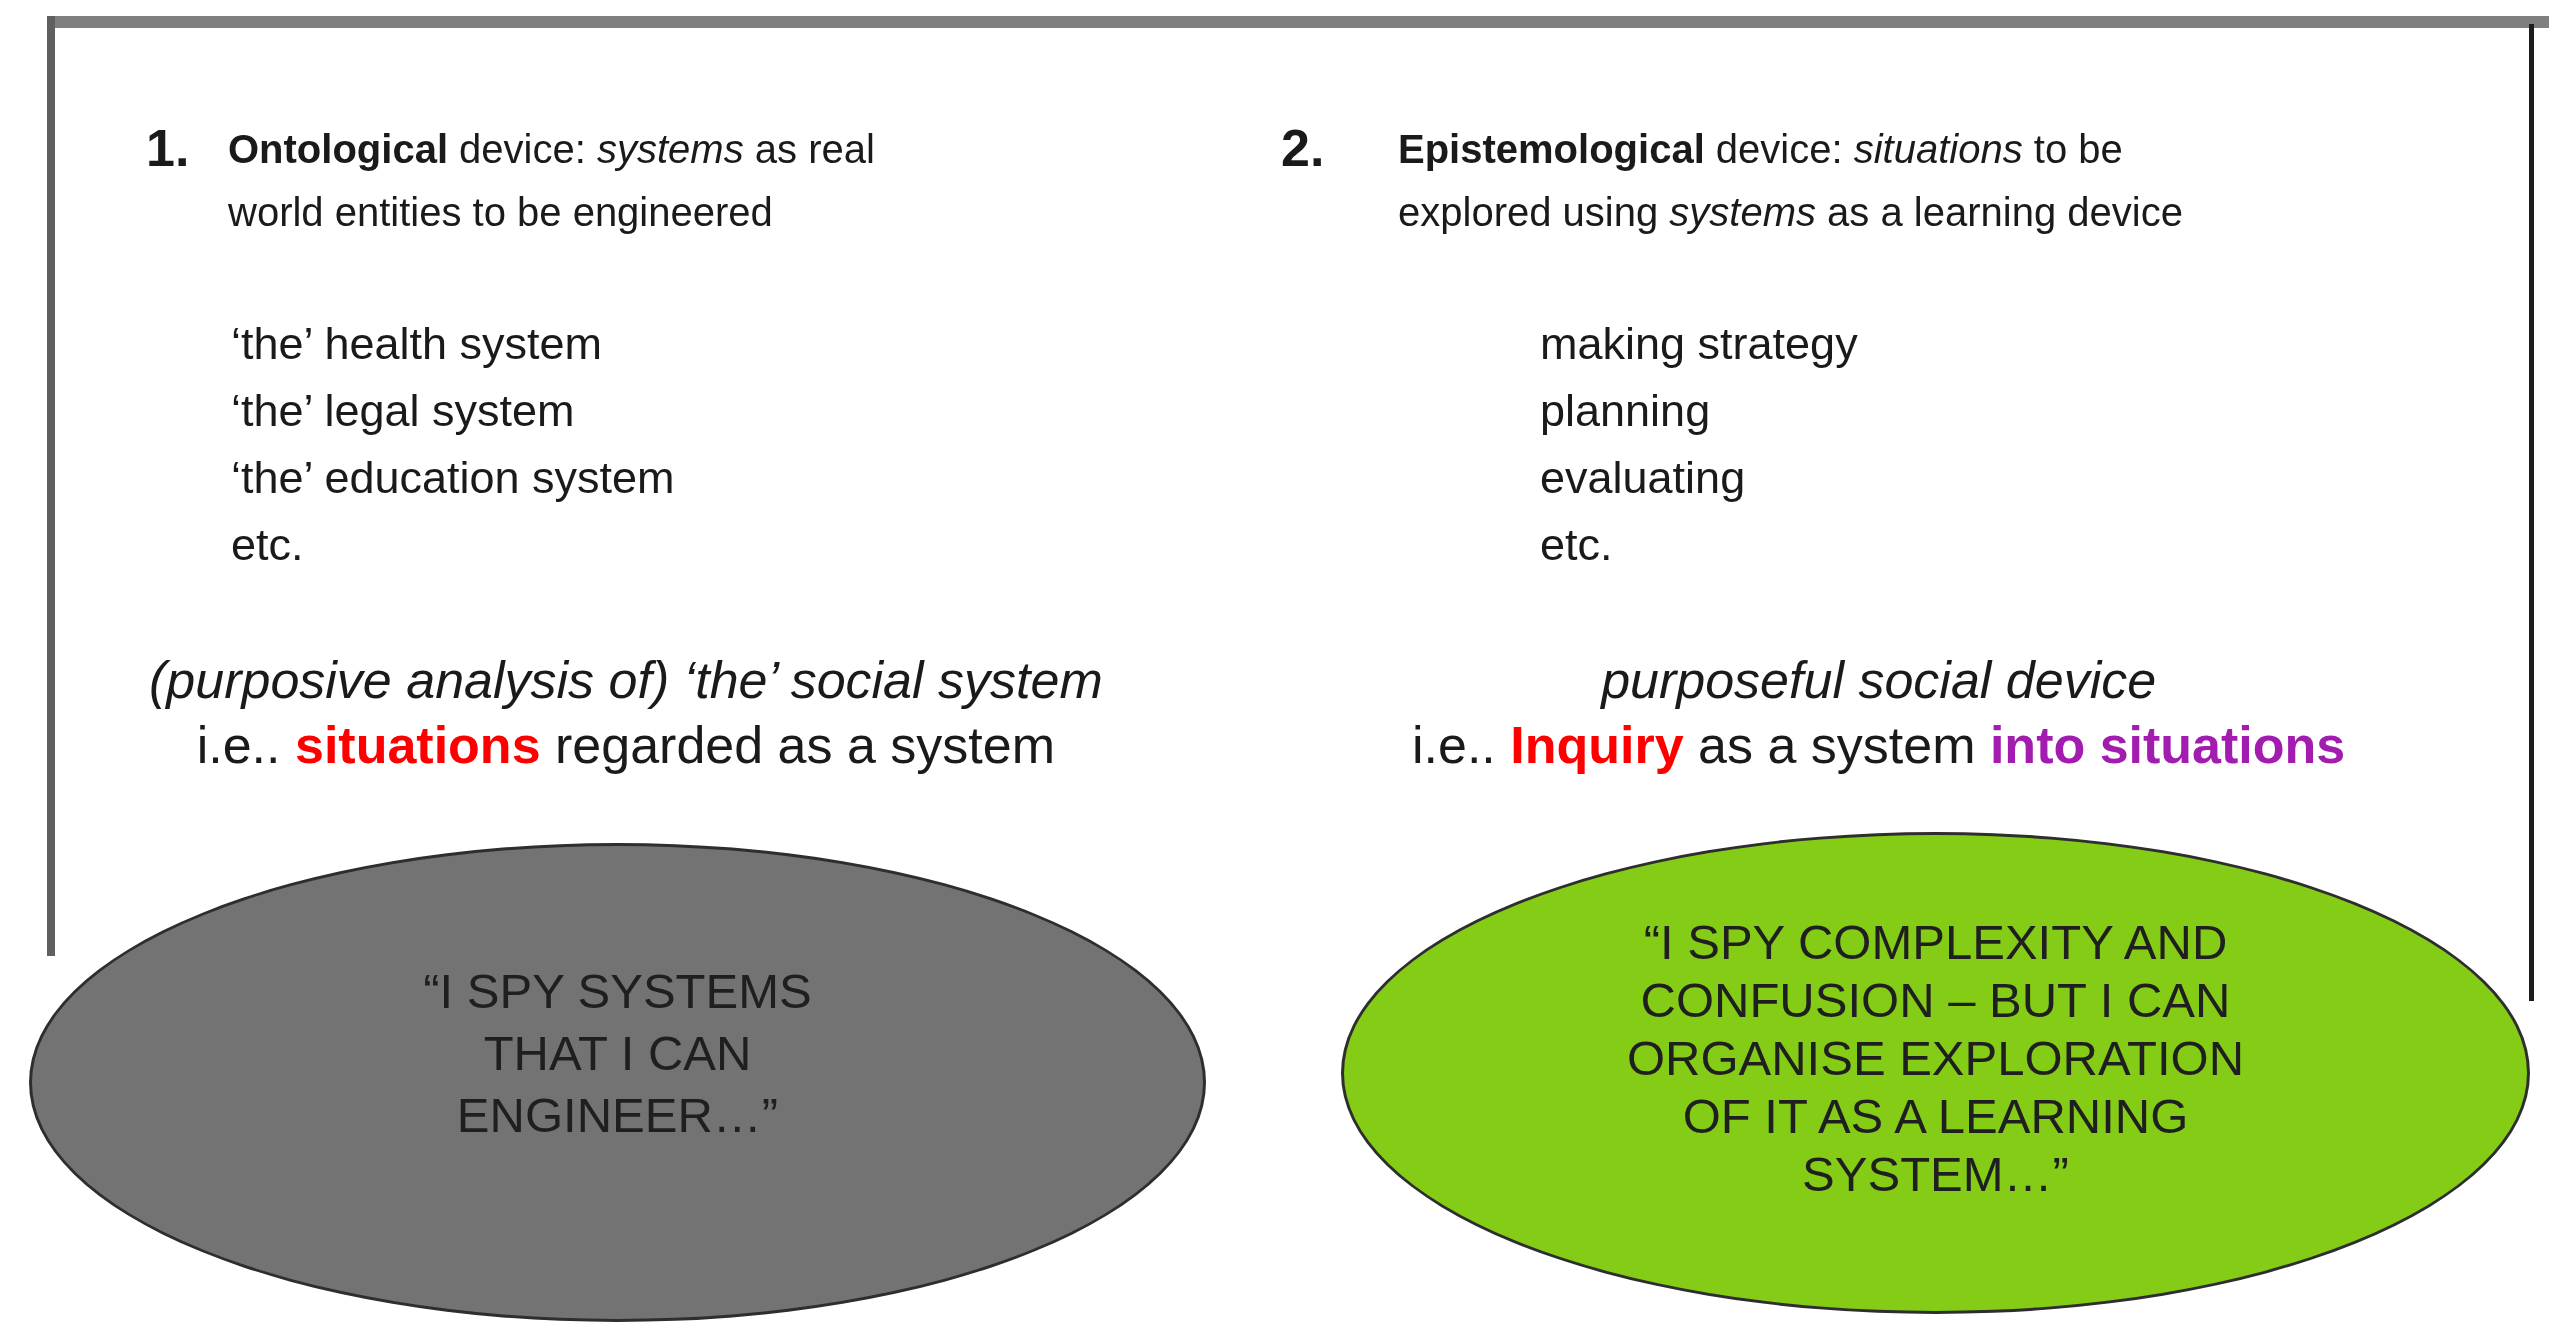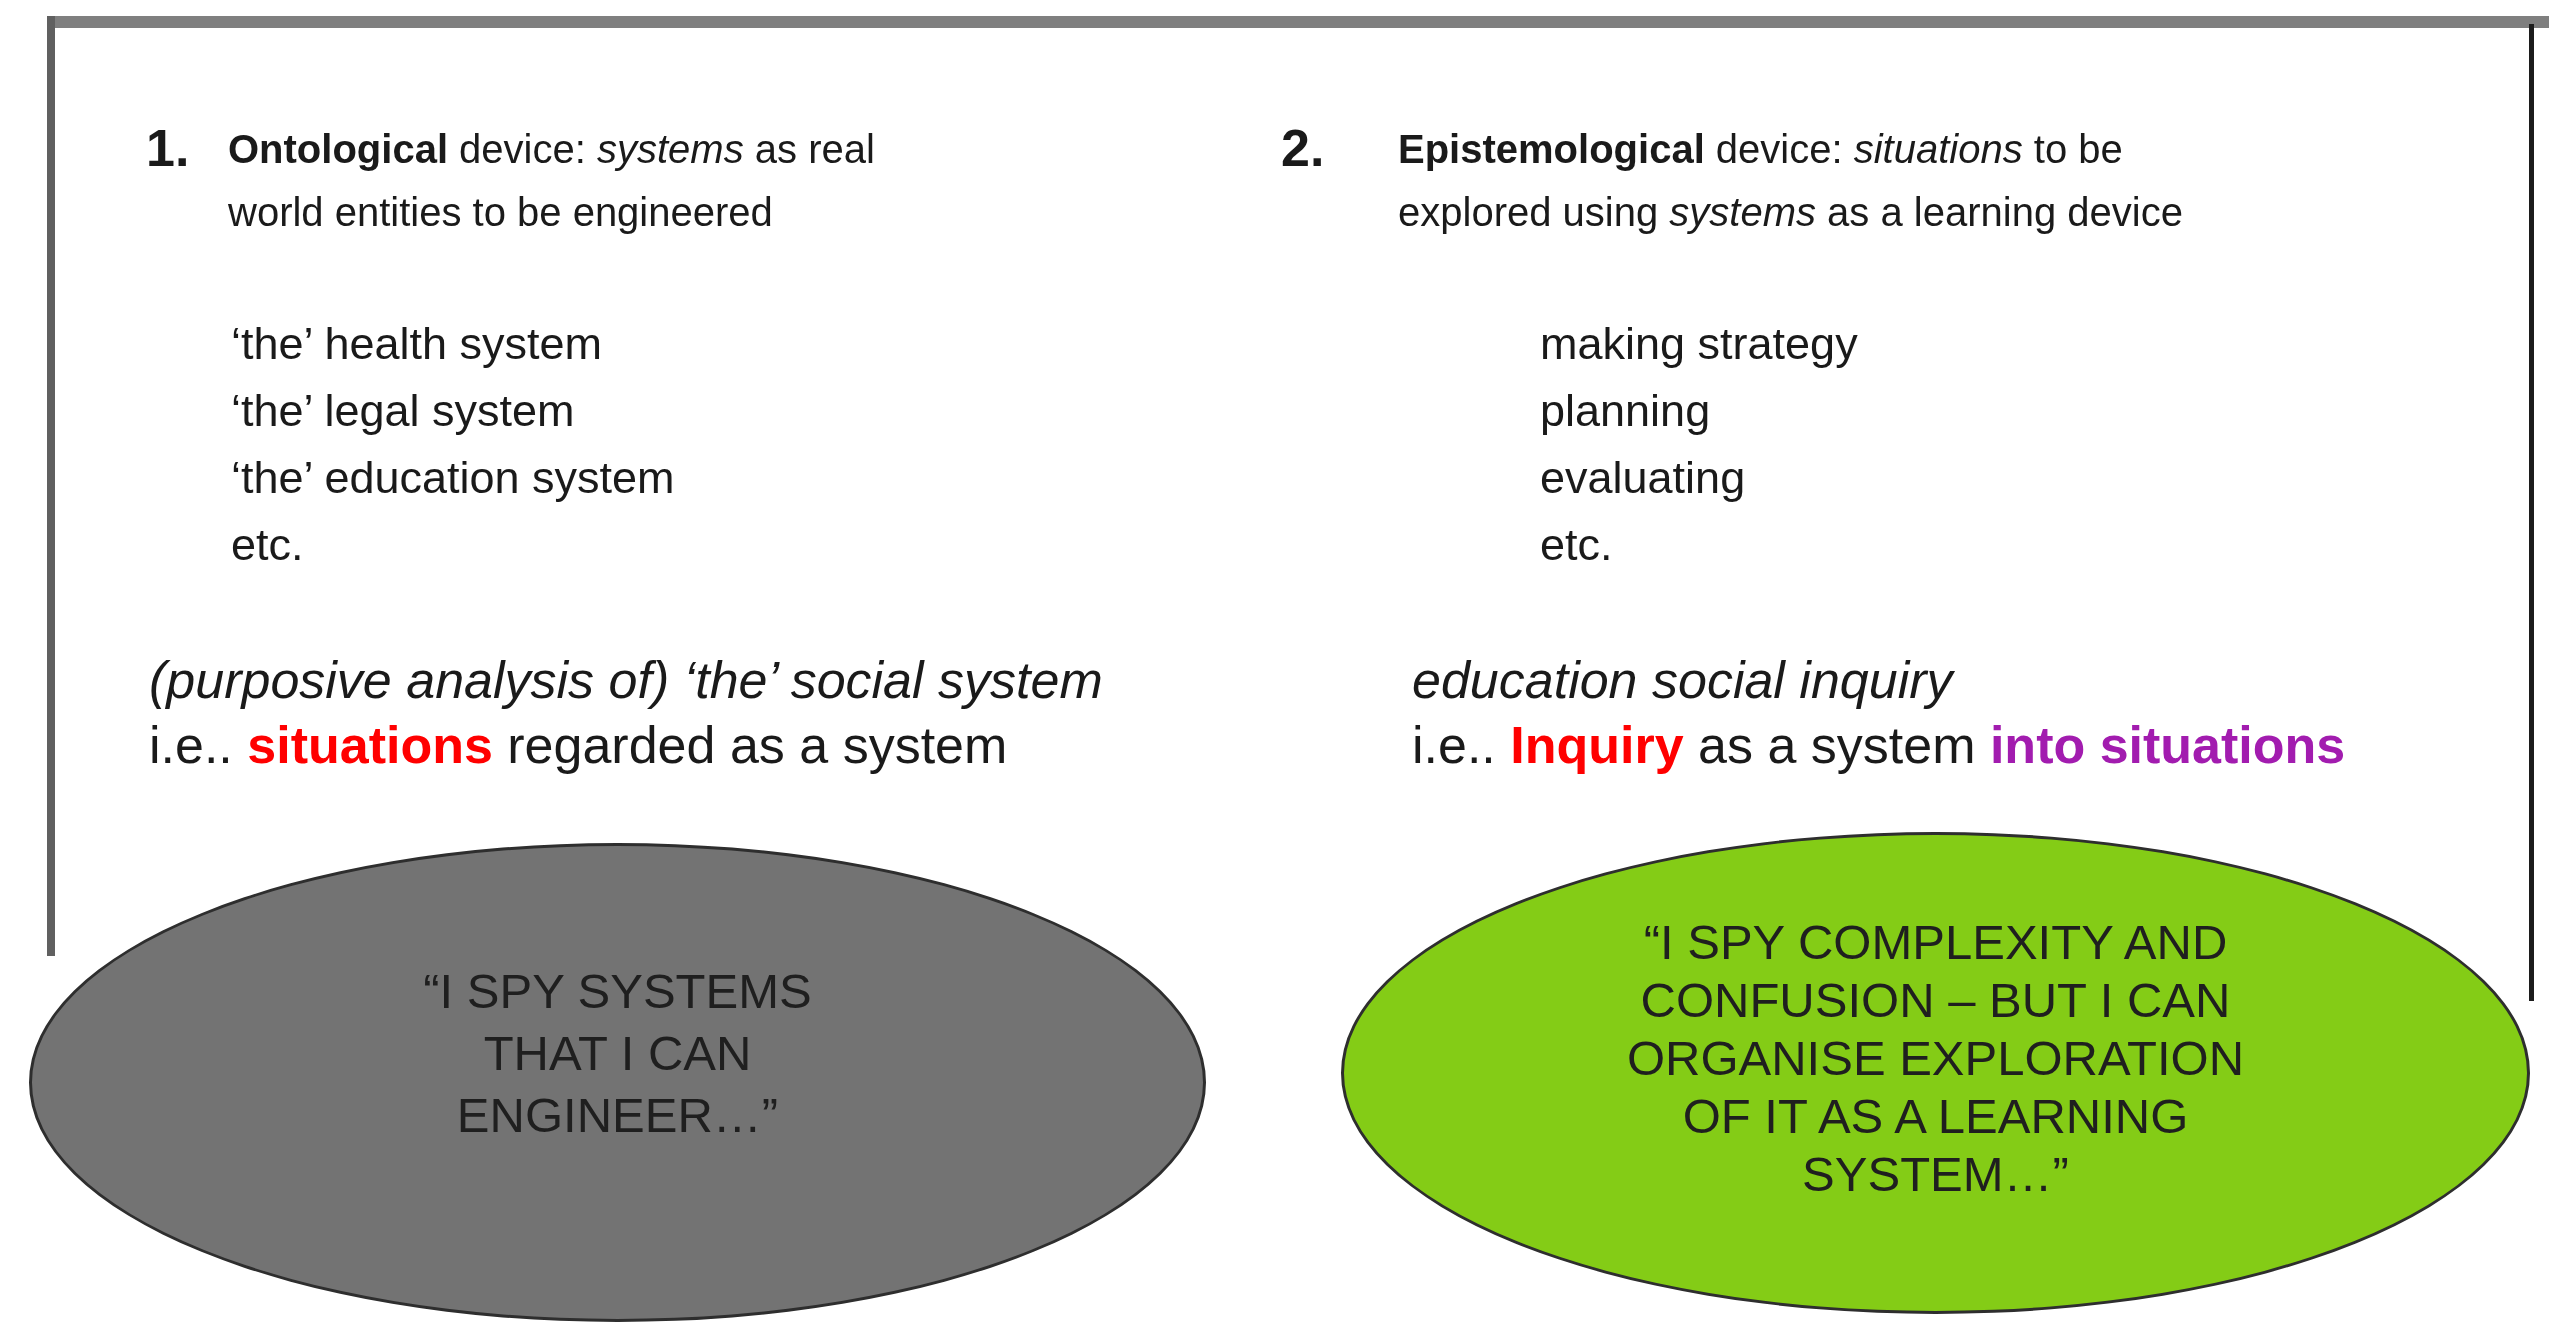--- a/index.html
+++ b/index.html
@@ -26,7 +26,7 @@
   .list{position:absolute;top:310px;font-size:45px;line-height:67px;white-space:nowrap;z-index:2;}
   .list-left{left:231px;}
   .list-right{left:1540px;}
-  .tail{position:absolute;top:648px;font-size:52px;line-height:65px;white-space:nowrap;z-index:2;}
+  .tail{position:absolute;top:648px;font-size:52px;line-height:65px;white-space:nowrap;z-index:2;text-align:center;}
   .tail-left{left:149px;}
   .tail-right{left:1412px;}
   .italic-line{font-style:italic;}

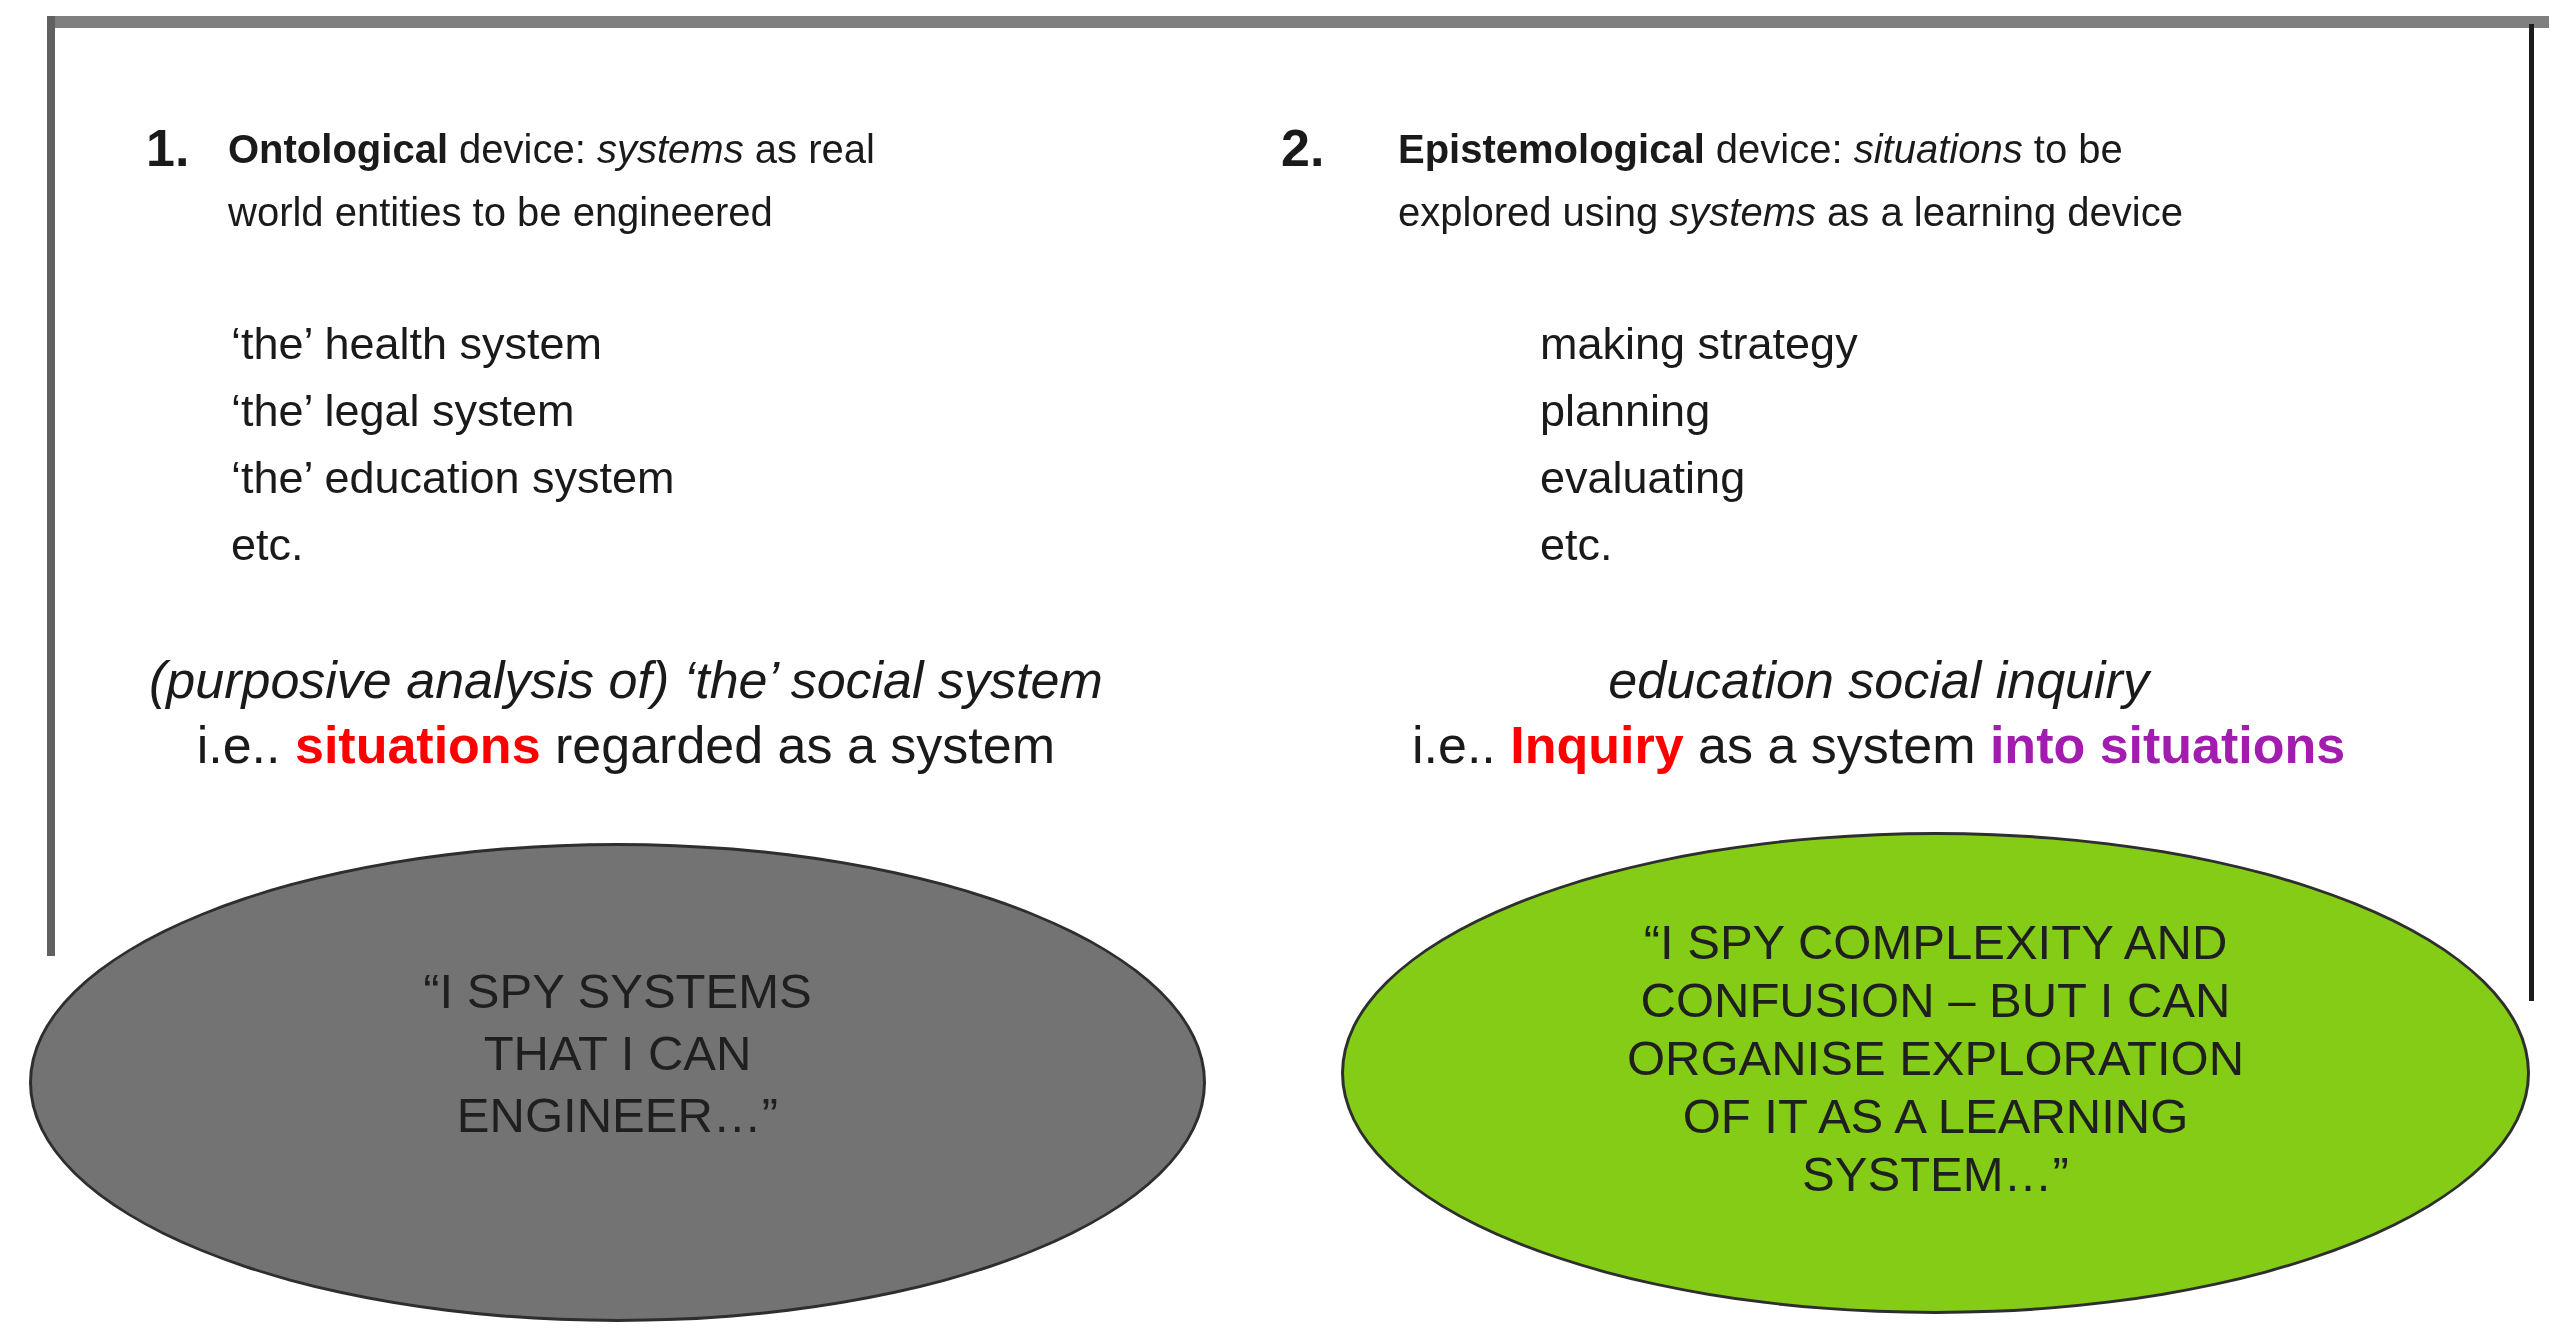--- a/index.html
+++ b/index.html
@@ -82,7 +82,7 @@
     <div>etc.</div>
   </div>
   <div class="tail tail-right">
-    <div class="italic-line">education social inquiry</div>
+    <div class="italic-line">purposeful social device</div>
     <div><span>i.e.. </span><span style="font-weight: bold; color: rgb(255, 0, 0);">Inquiry</span><span> as a system </span><span style="font-weight: bold; color: #a21caf;">into situations</span></div>
   </div>
 

